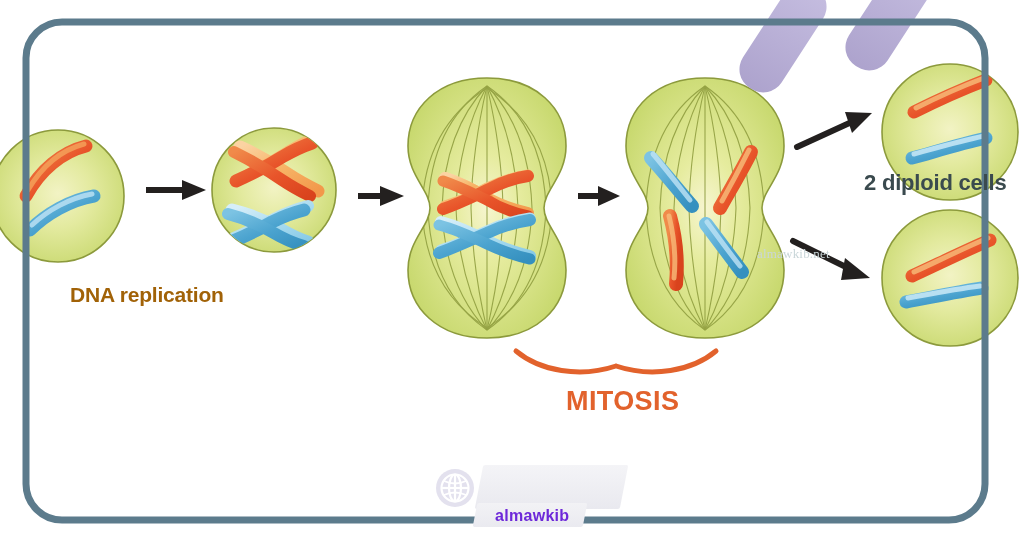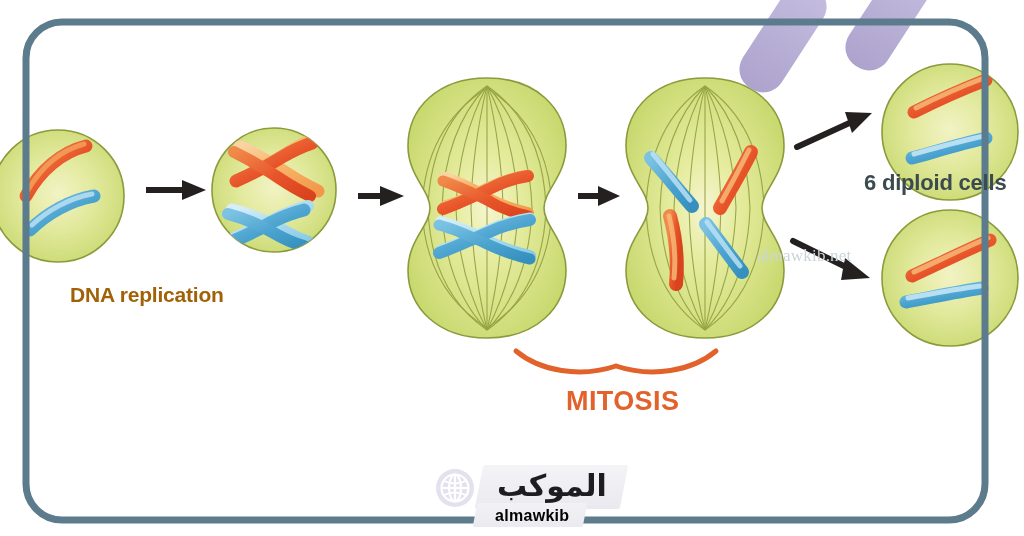--- a/index.html
+++ b/index.html
@@ -343,7 +343,7 @@
 
   <div class="label-text" id="mitosis-label">MITOSIS</div>
 
-  <div class="label-text" id="diploid-label">6 diploid cells</div>
+  <div class="label-text" id="diploid-label">2 diploid cells</div>
 
   <div id="watermark-text">almawkib.net</div>
 

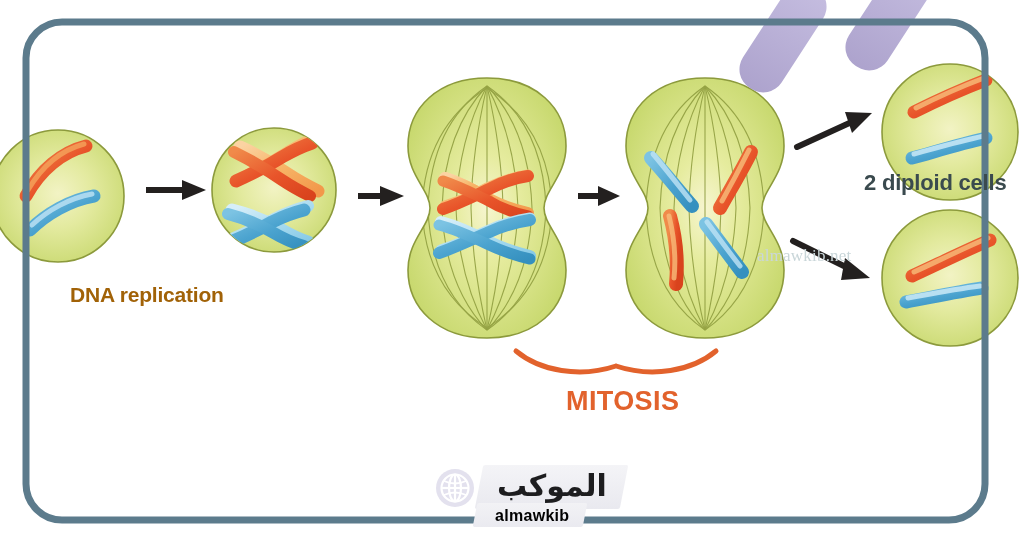--- a/index.html
+++ b/index.html
@@ -54,7 +54,7 @@
     left: 757px;
     top: 246px;
     font-family: "Liberation Serif", serif;
-    font-size: 17px;
+    font-size: 13px;
     color: #c9d6d9;
     white-space: nowrap;
     letter-spacing: 0.2px;

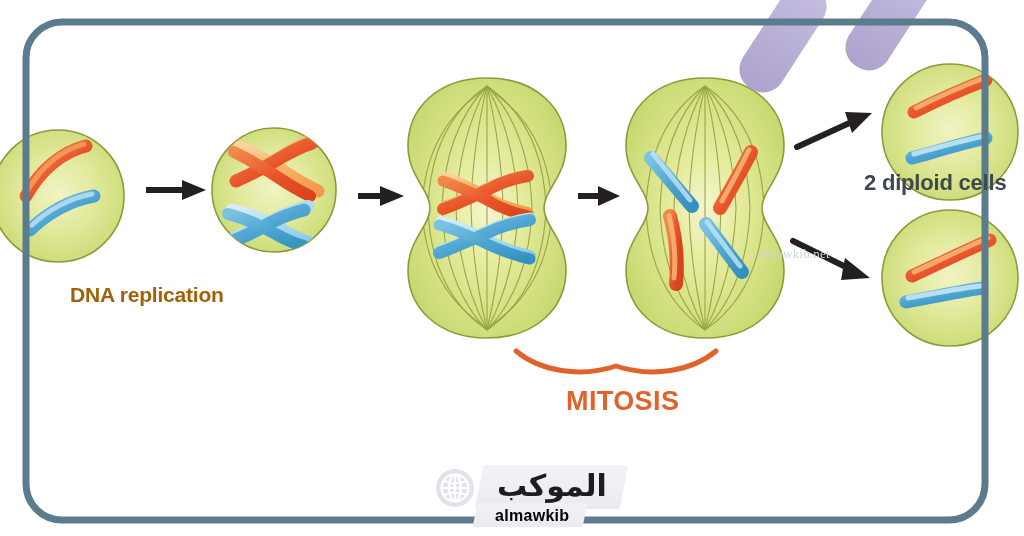--- a/index.html
+++ b/index.html
@@ -359,7 +359,6 @@
       <path d="M9,13 Q20,18 31,13" fill="none" stroke="#ffffff" stroke-width="1.8"></path>
       <path d="M9,27 Q20,22 31,27" fill="none" stroke="#ffffff" stroke-width="1.8"></path>
     </svg>
-    <div id="logo-arabic">الموكب</div>
     <div id="logo-latin">almawkib</div>
   </div>
 

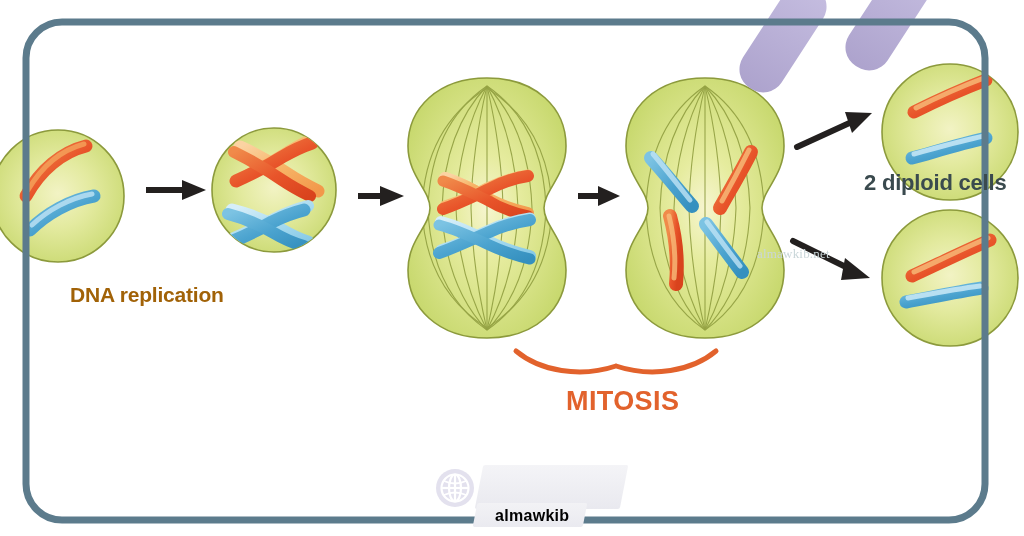--- a/index.html
+++ b/index.html
@@ -112,7 +112,7 @@
     font-family: "Liberation Sans", sans-serif;
     font-weight: bold;
     font-size: 16px;
-    color: #000000;
+    color: #6d28d9;
     letter-spacing: 0.3px;
     white-space: nowrap;
   }

